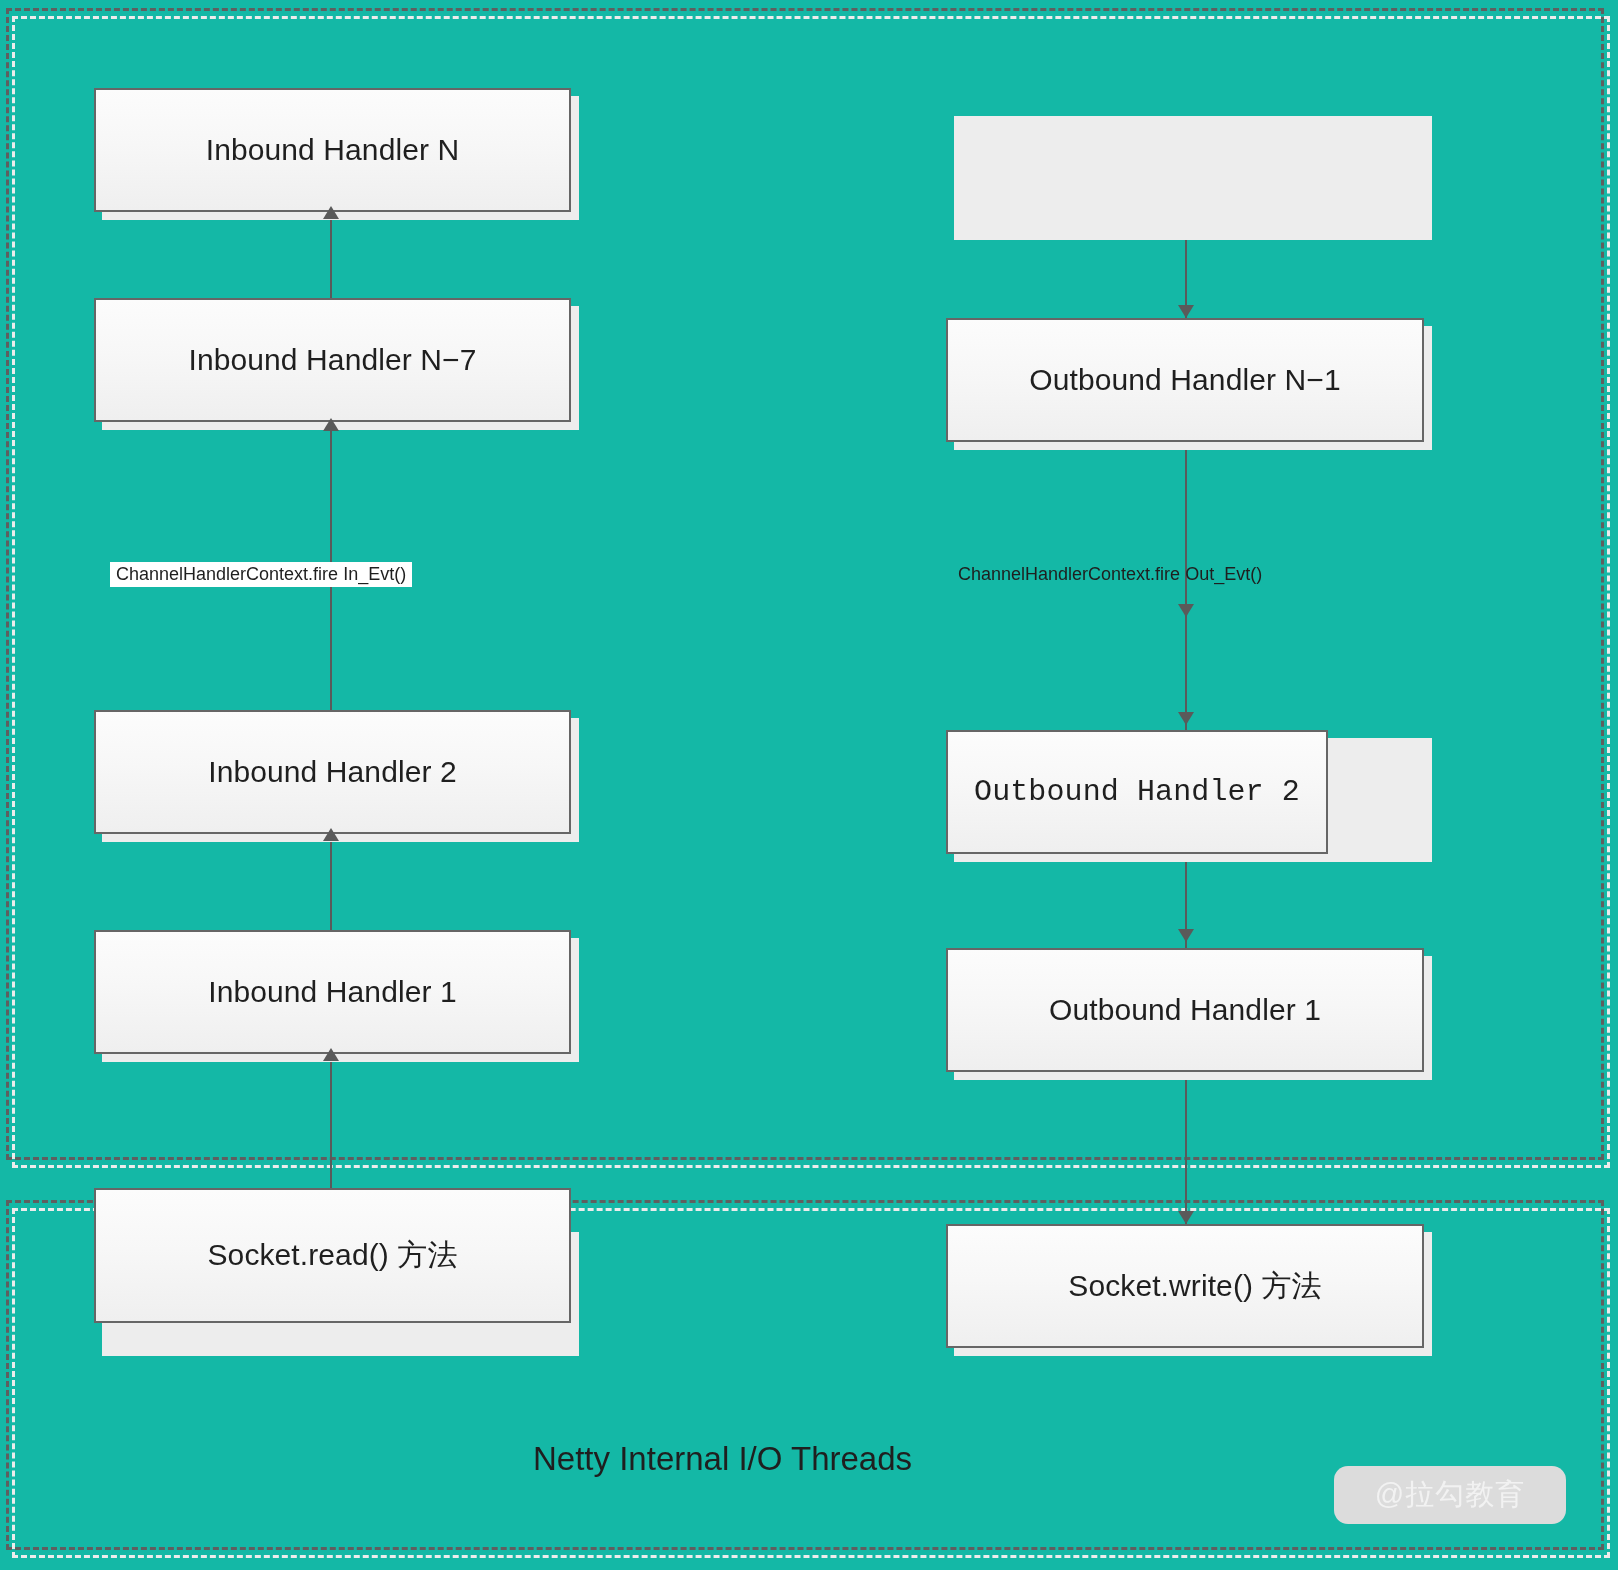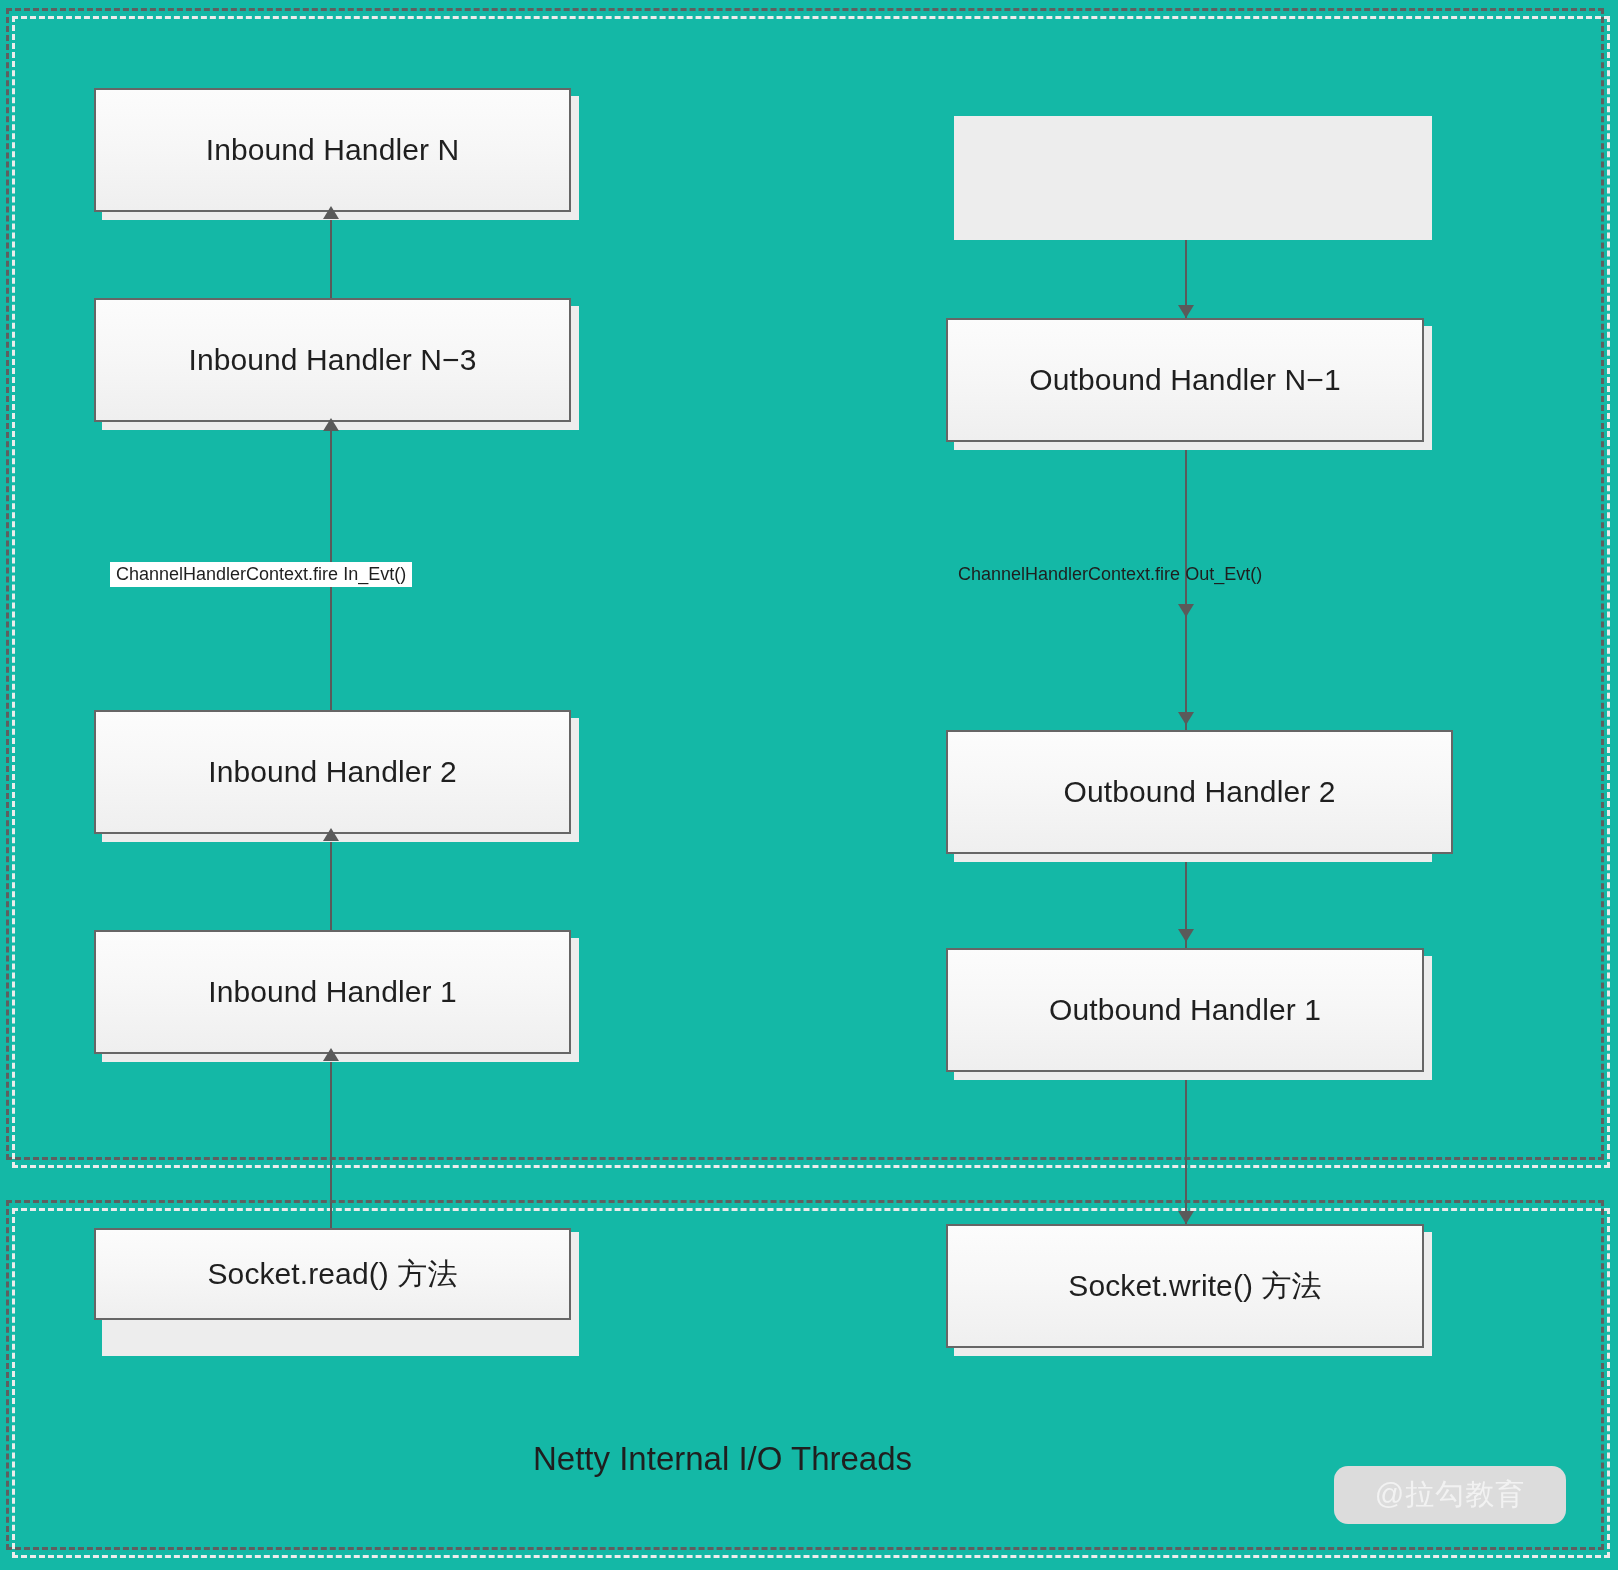--- a/index.html
+++ b/index.html
@@ -134,7 +134,7 @@
 
   <div class="node-shadow" style="left:102px; top:306px; width:477px; height:124px;"></div>
   <div class="node" style="left:94px; top:298px; width:477px; height:124px;">
-    <span>Inbound Handler N−3</span>
+    <span>Inbound Handler N−7</span>
   </div>
 
   <div class="node-shadow" style="left:102px; top:718px; width:477px; height:124px;"></div>

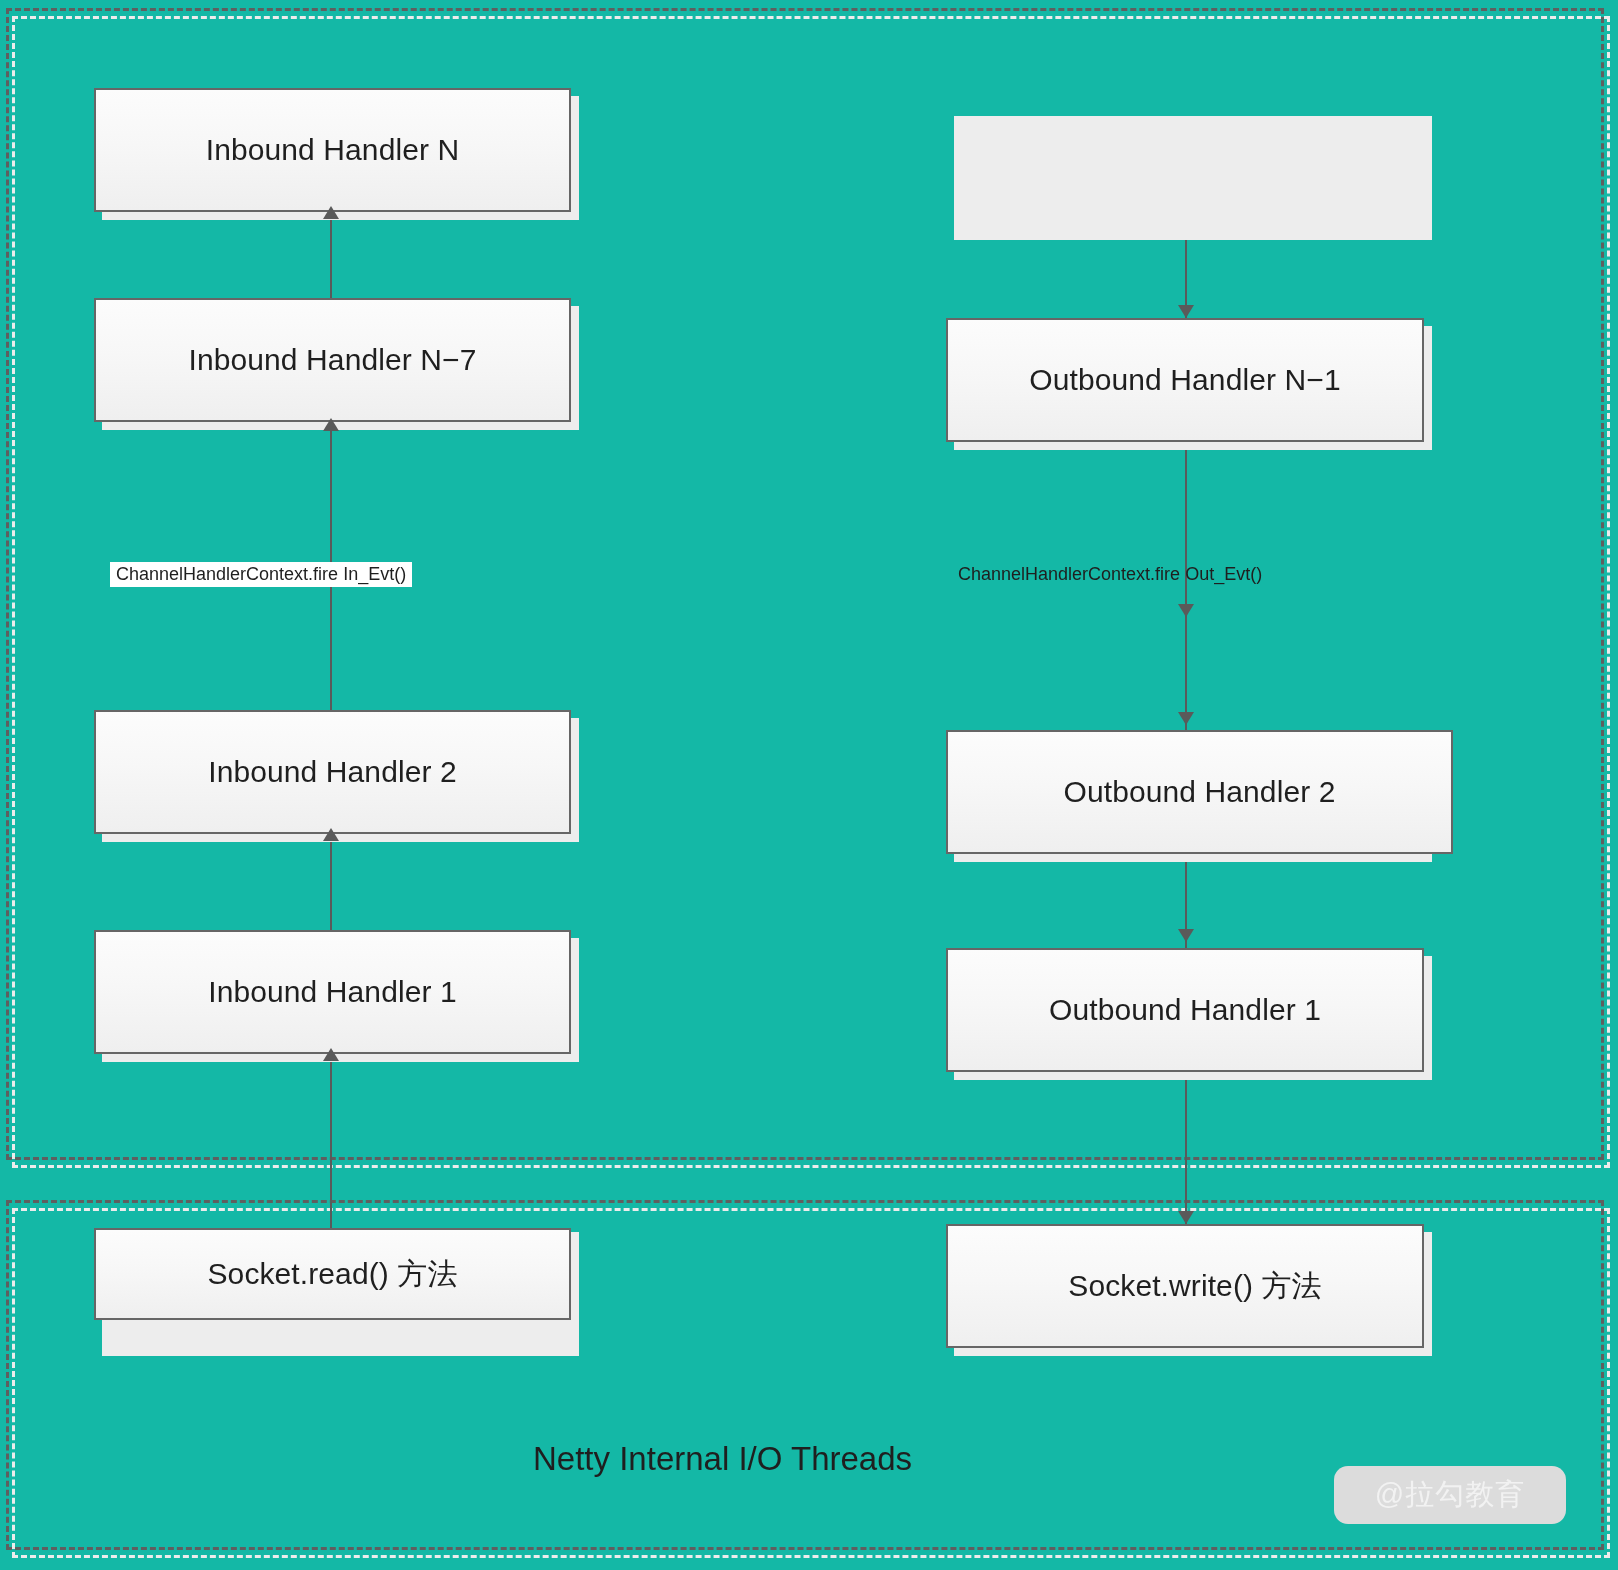--- a/index.html
+++ b/index.html
@@ -175,7 +175,7 @@
   </div>
 
   <div class="node-shadow" style="left:954px; top:738px; width:478px; height:124px;"></div>
-  <div class="node" style="left:946px; top:730px; width:507px; height:124px;">
+  <div class="node" style="left:946px; top:730px; width:382px; height:124px;font-family:Liberation Mono, monospace;">
     <span>Outbound Handler 2</span>
   </div>
 

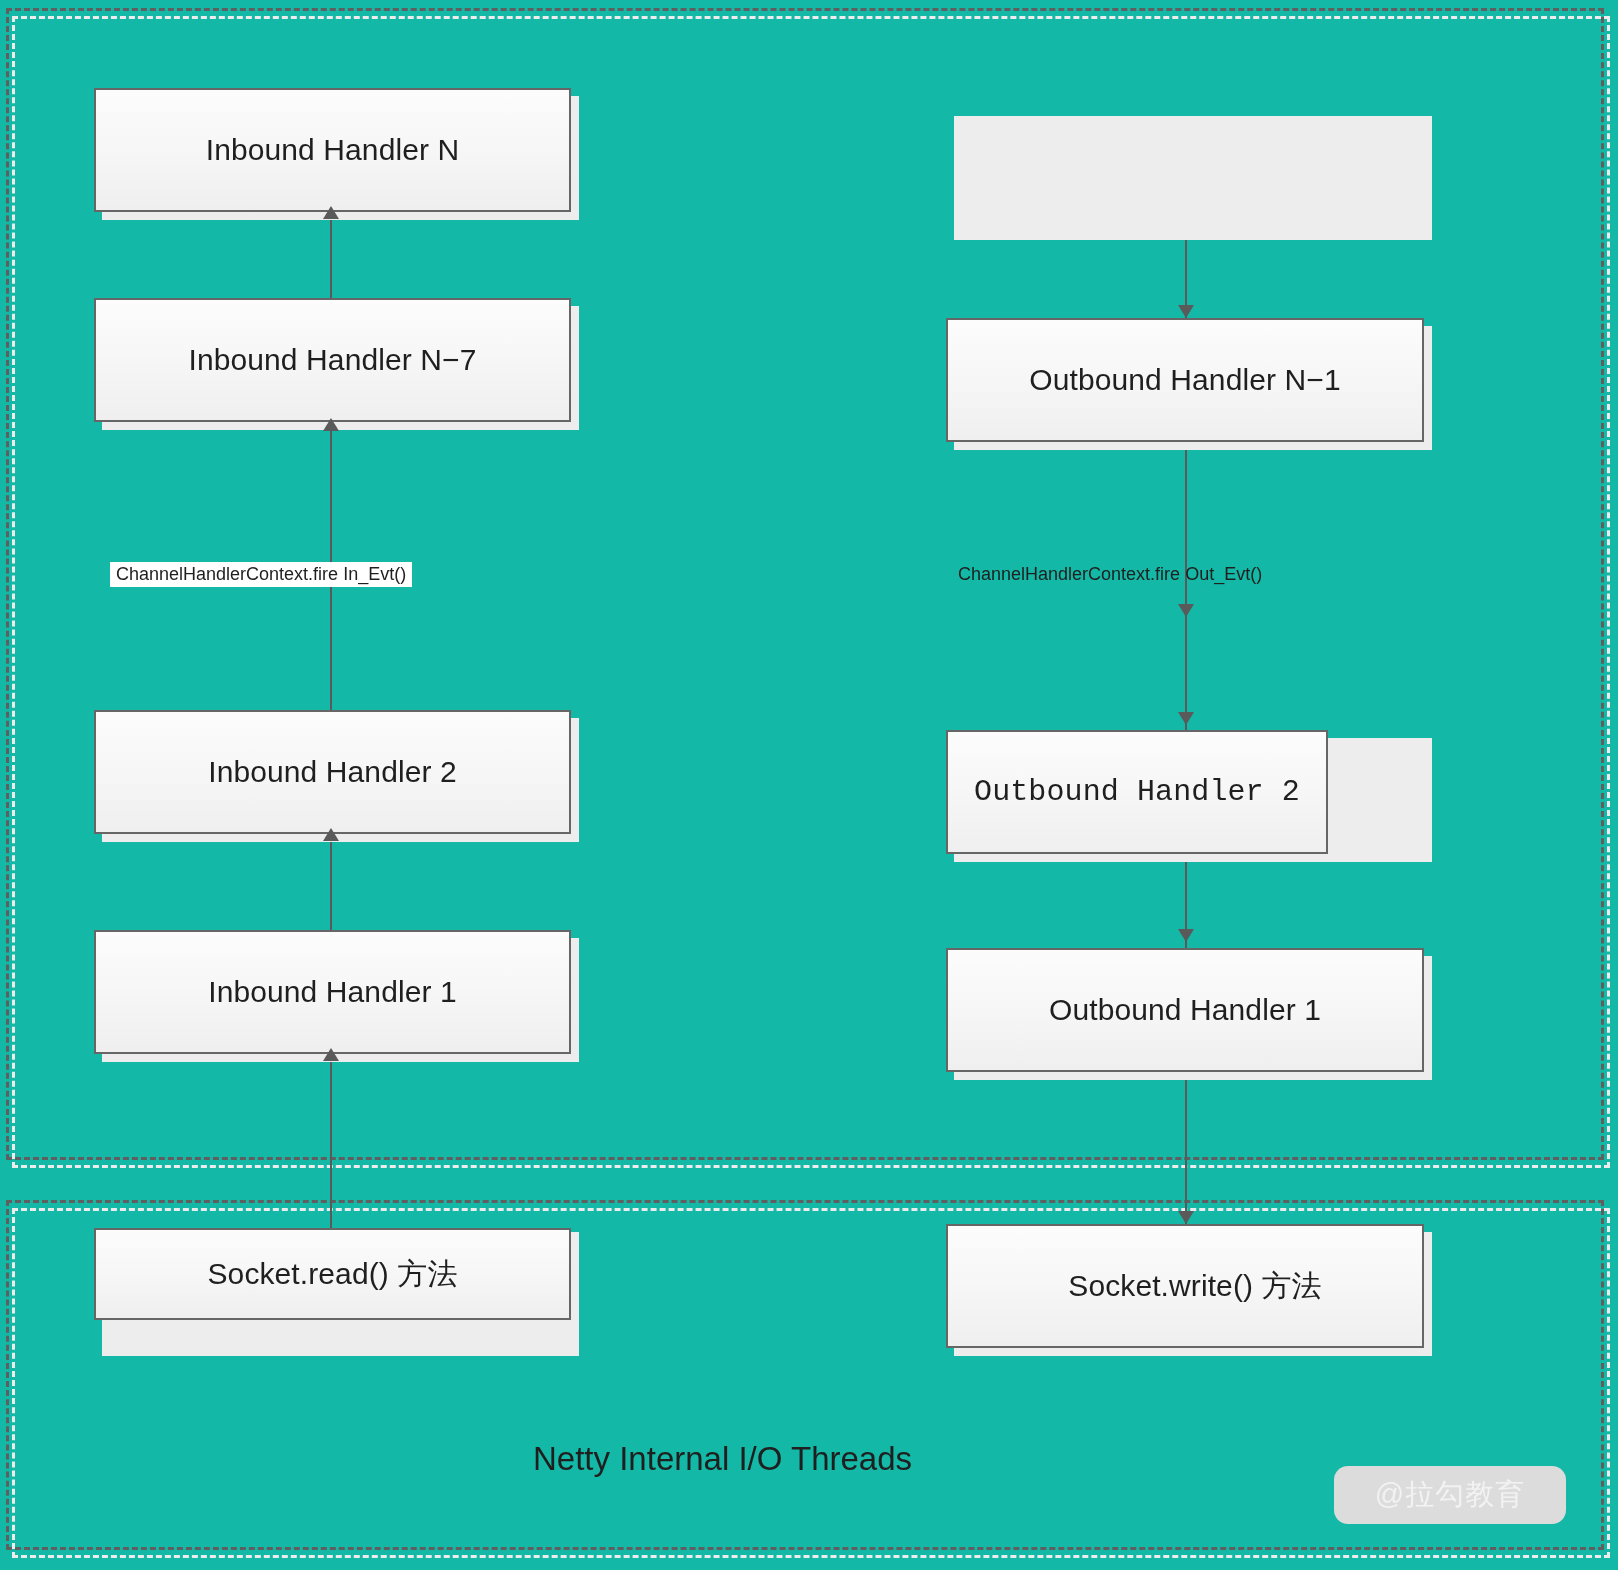--- a/index.html
+++ b/index.html
@@ -150,7 +150,7 @@
   <div class="edge-label" style="left:110px; top:562px;">ChannelHandlerContext.fire In_Evt()</div>
 
   <div class="node-shadow" style="left:102px; top:1232px; width:477px; height:124px;"></div>
-  <div class="node" style="left:94px; top:1228px; width:477px; height:92px;text-align:center;">
+  <div class="node" style="left:94px; top:1188px; width:477px; height:135px;text-align:center;">
     <span>Socket.read() 方法</span>
   </div>
 

